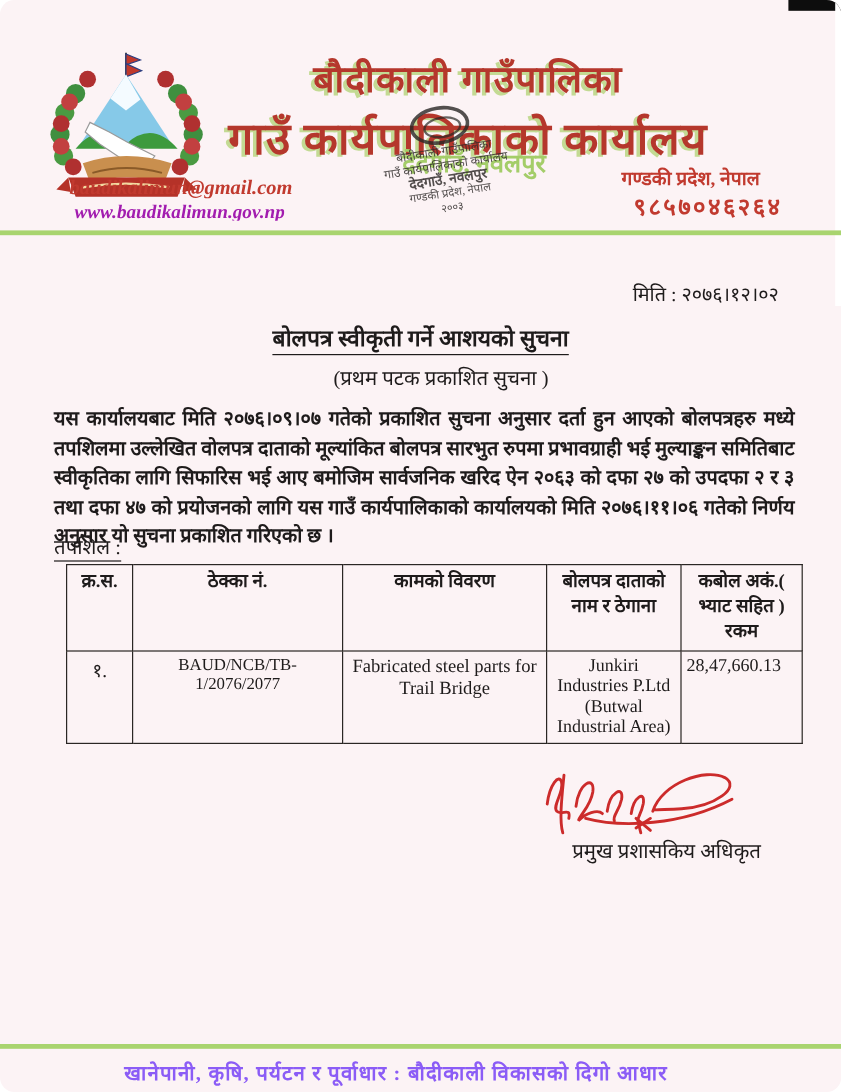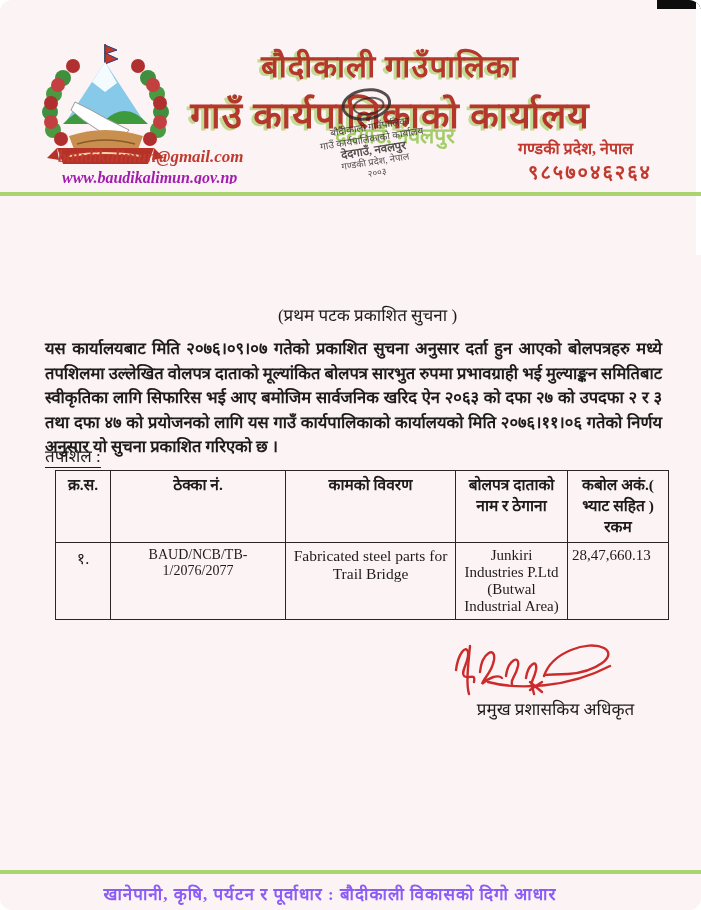--- a/index.html
+++ b/index.html
@@ -182,6 +182,7 @@
 
   <div class="rule-green rule-top"></div>
 
+  <div class="date-line">मिति : २०७६।१२।०२</div>
 
   <div class="doc-subtitle">(प्रथम पटक प्रकाशित सुचना )</div>
 

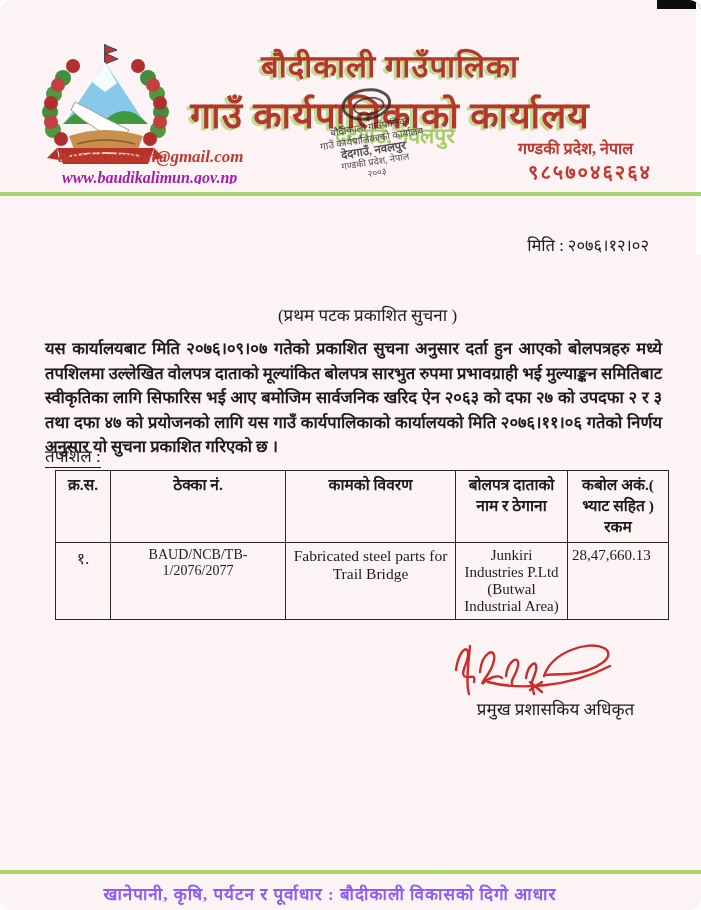--- a/index.html
+++ b/index.html
@@ -184,6 +184,9 @@
 
   <div class="date-line">मिति : २०७६।१२।०२</div>
 
+  <div class="doc-title">
+    <span>बोलपत्र स्वीकृती गर्ने आशयको सुचना</span>
+  </div>
   <div class="doc-subtitle">(प्रथम पटक प्रकाशित सुचना )</div>
 
   <div class="body-par">यस कार्यालयबाट मिति २०७६।०९।०७ गतेको  प्रकाशित सुचना अनुसार दर्ता हुन आएको बोलपत्रहरु मध्ये तपशिलमा उल्लेखित वोलपत्र दाताको मूल्यांकित बोलपत्र सारभुत रुपमा प्रभावग्राही भई मुल्याङ्कन समितिबाट स्वीकृतिका लागि सिफारिस भई आए बमोजिम सार्वजनिक खरिद ऐन २०६३ को दफा २७ को उपदफा २ र ३ तथा दफा ४७ को प्रयोजनको लागि यस गाउँ कार्यपालिकाको कार्यालयको मिति २०७६।११।०६ गतेको निर्णय अनुसार यो सुचना प्रकाशित गरिएको छ ।</div>

